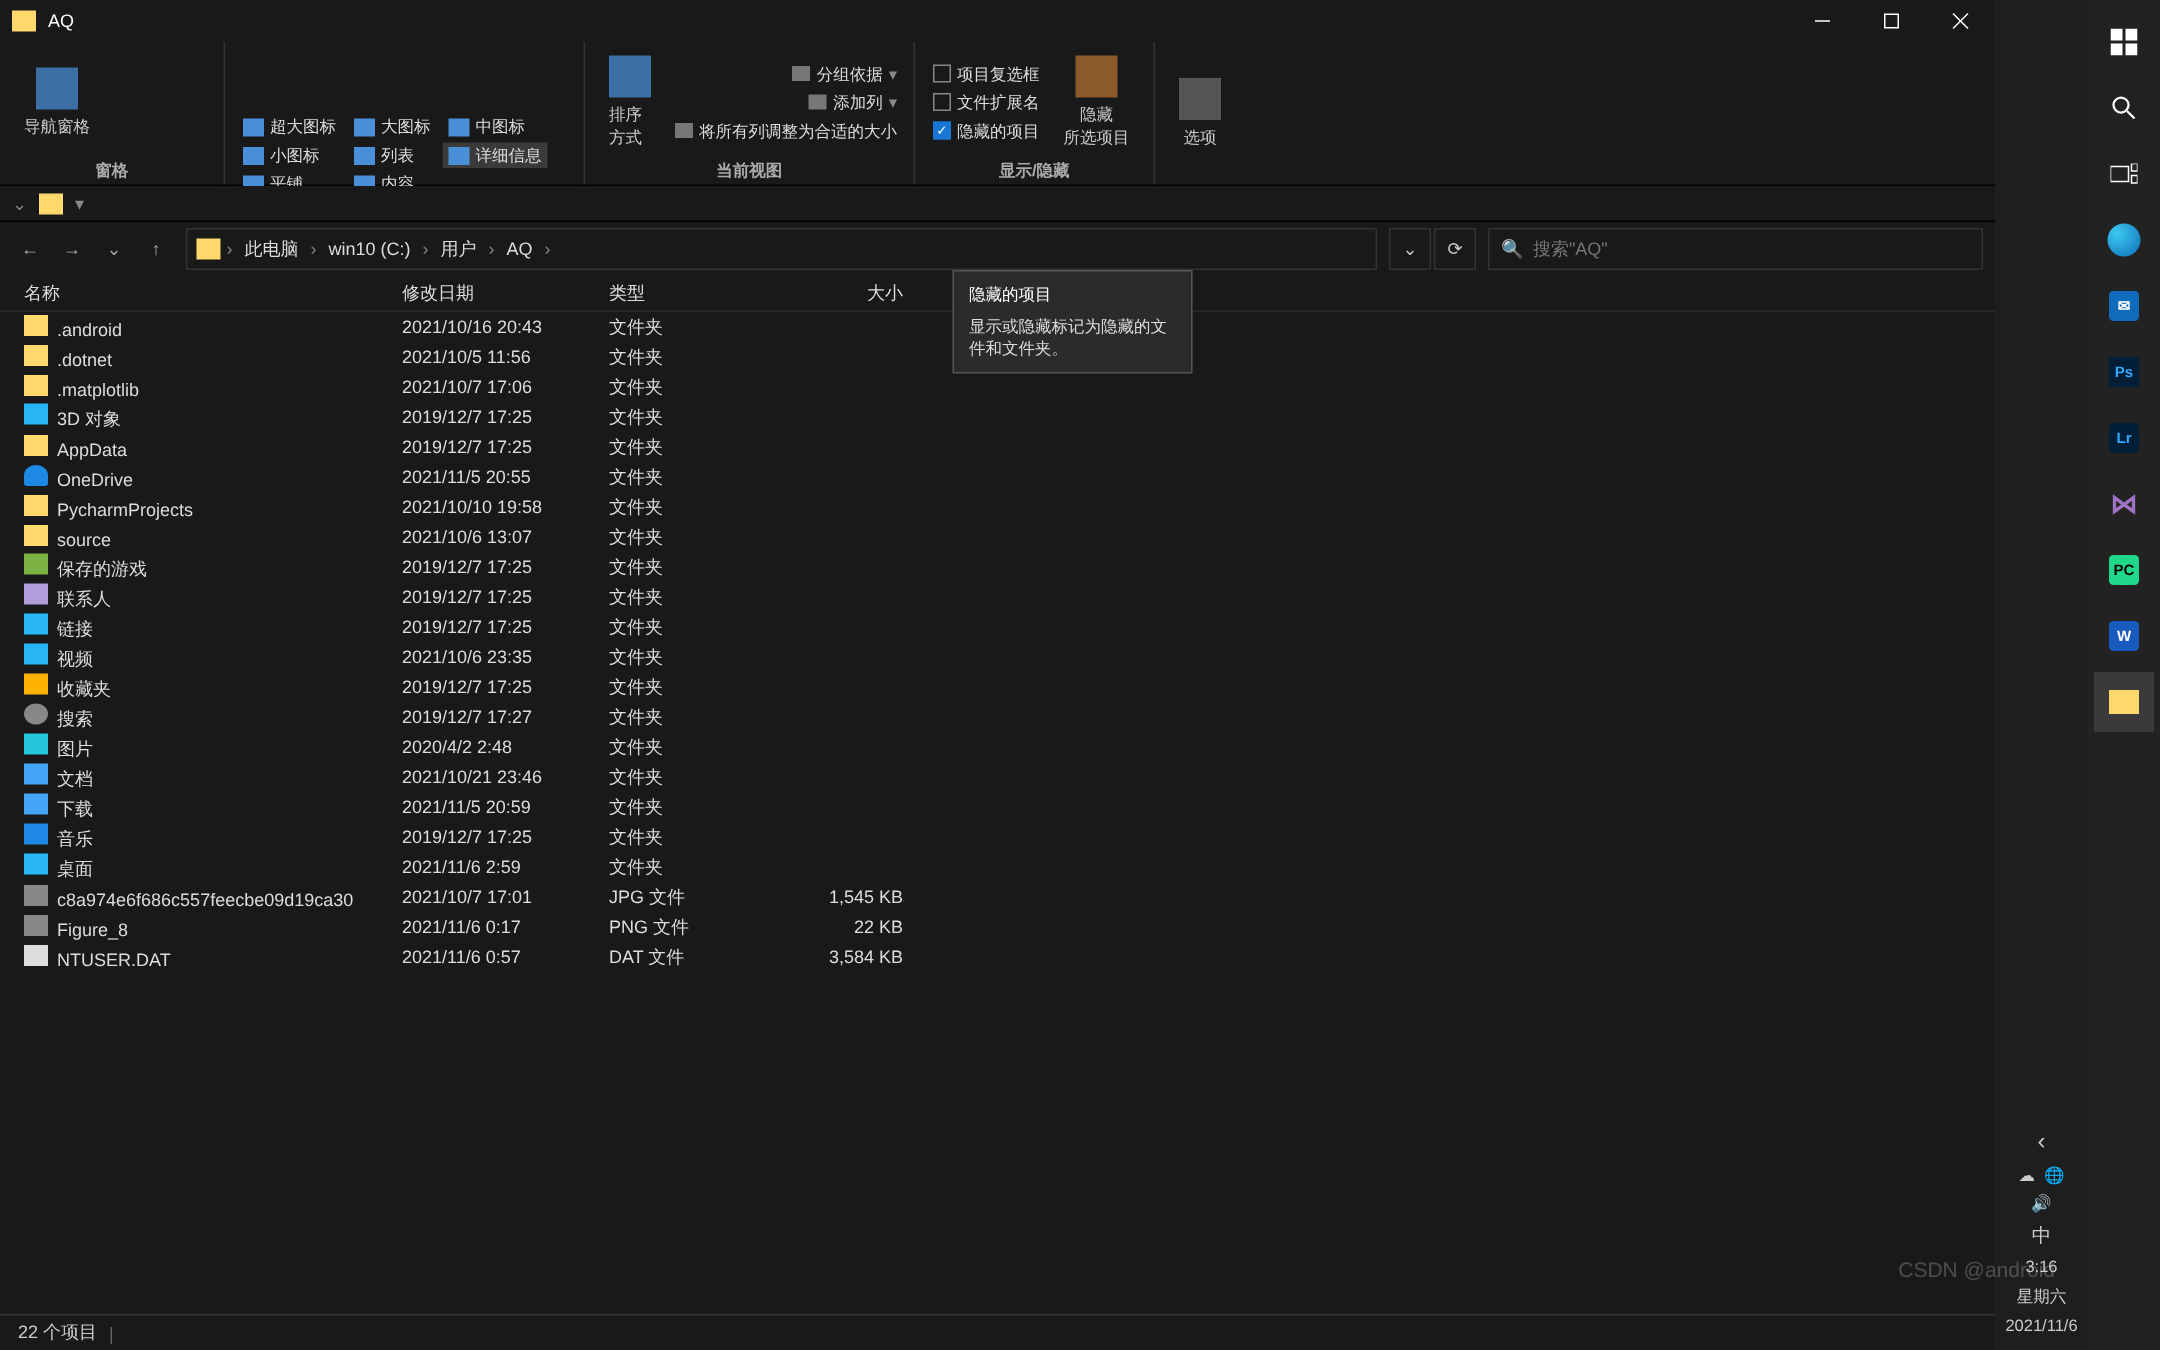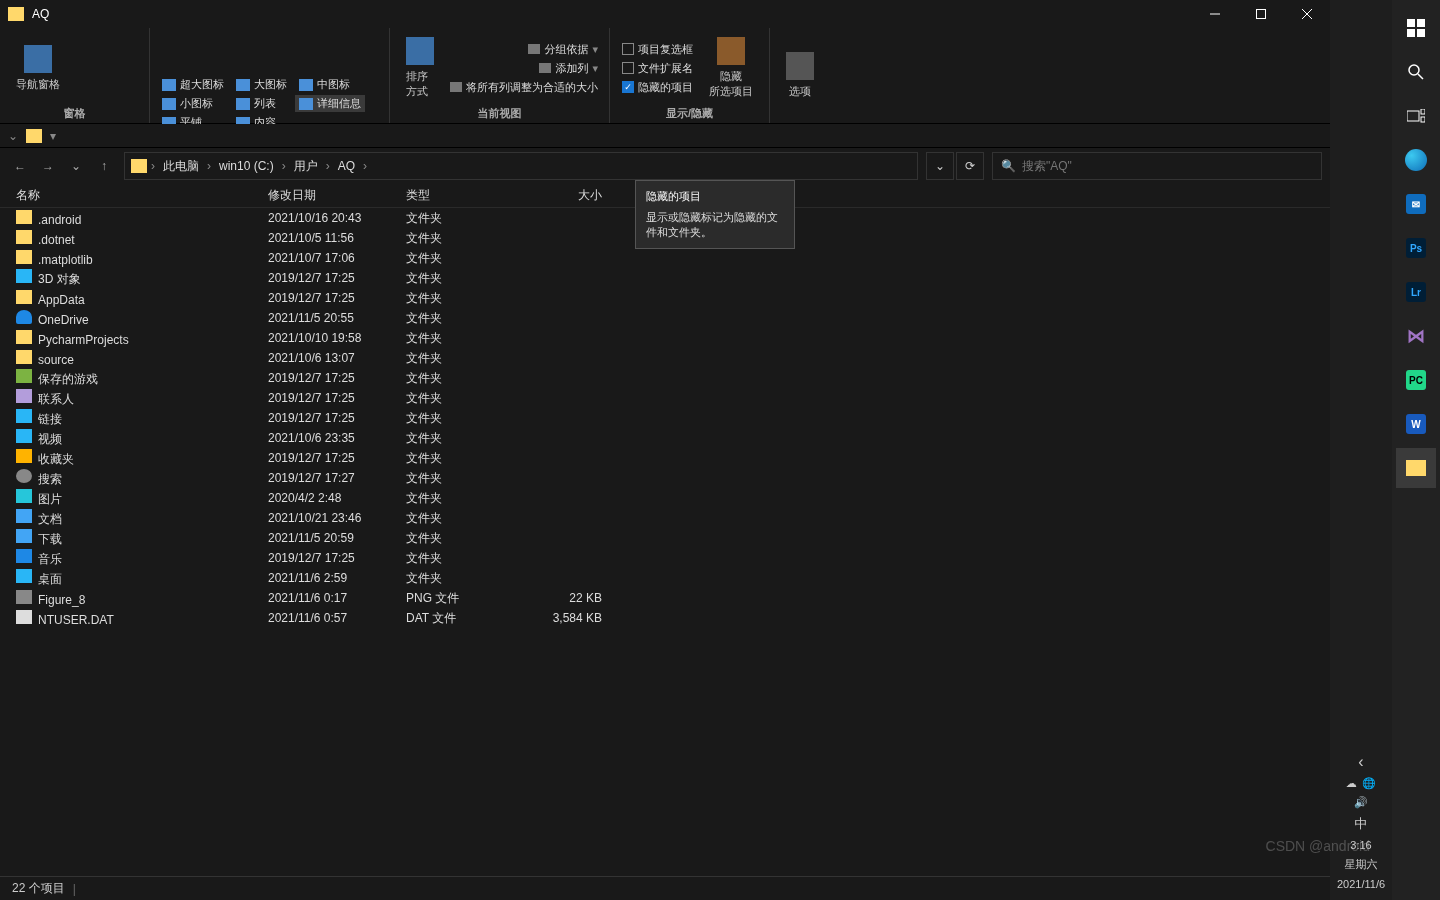--- a/index.html
+++ b/index.html
@@ -405,6 +405,12 @@
         <div class="col-size"></div>
       </div>
       <div class="frow">
+        <div class="col-name"><span class="icon ic-jpg"></span><span>c8a974e6f686c557feecbe09d19ca30</span></div>
+        <div class="col-date">2021/10/7 17:01</div>
+        <div class="col-type">JPG 文件</div>
+        <div class="col-size">1,545 KB</div>
+      </div>
+      <div class="frow">
         <div class="col-name"><span class="icon ic-png"></span><span>Figure_8</span></div>
         <div class="col-date">2021/11/6 0:17</div>
         <div class="col-type">PNG 文件</div>

